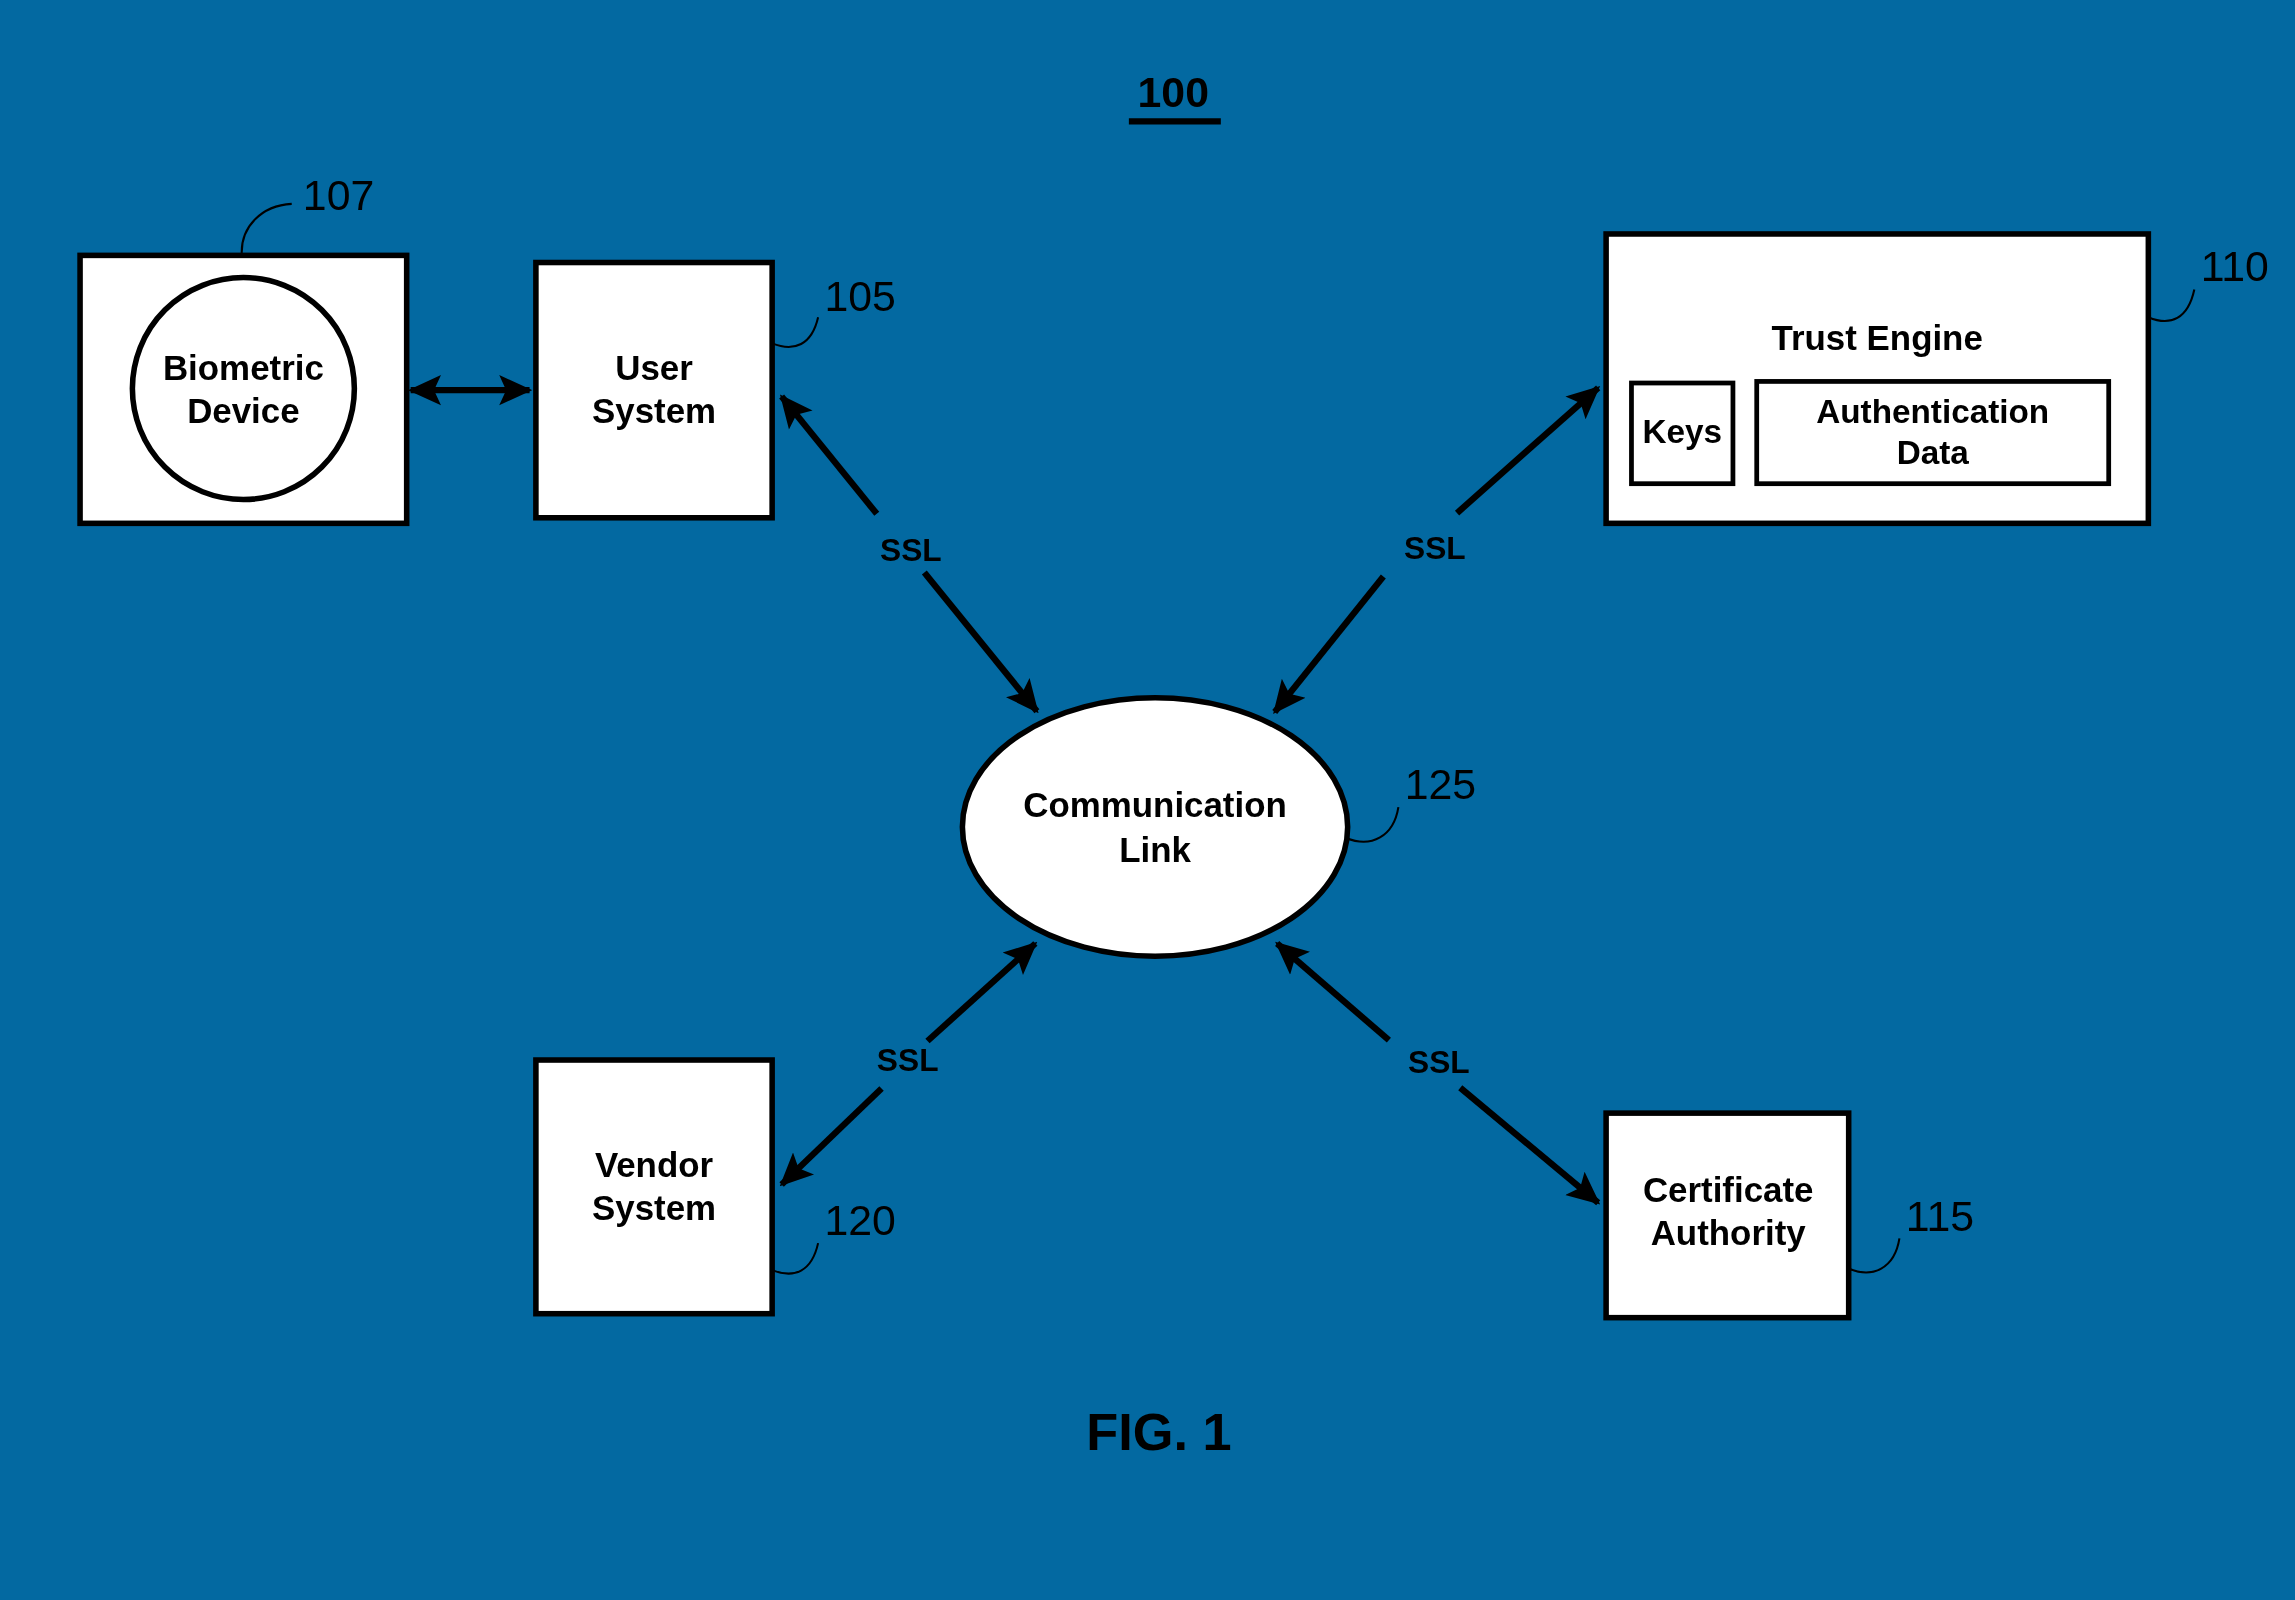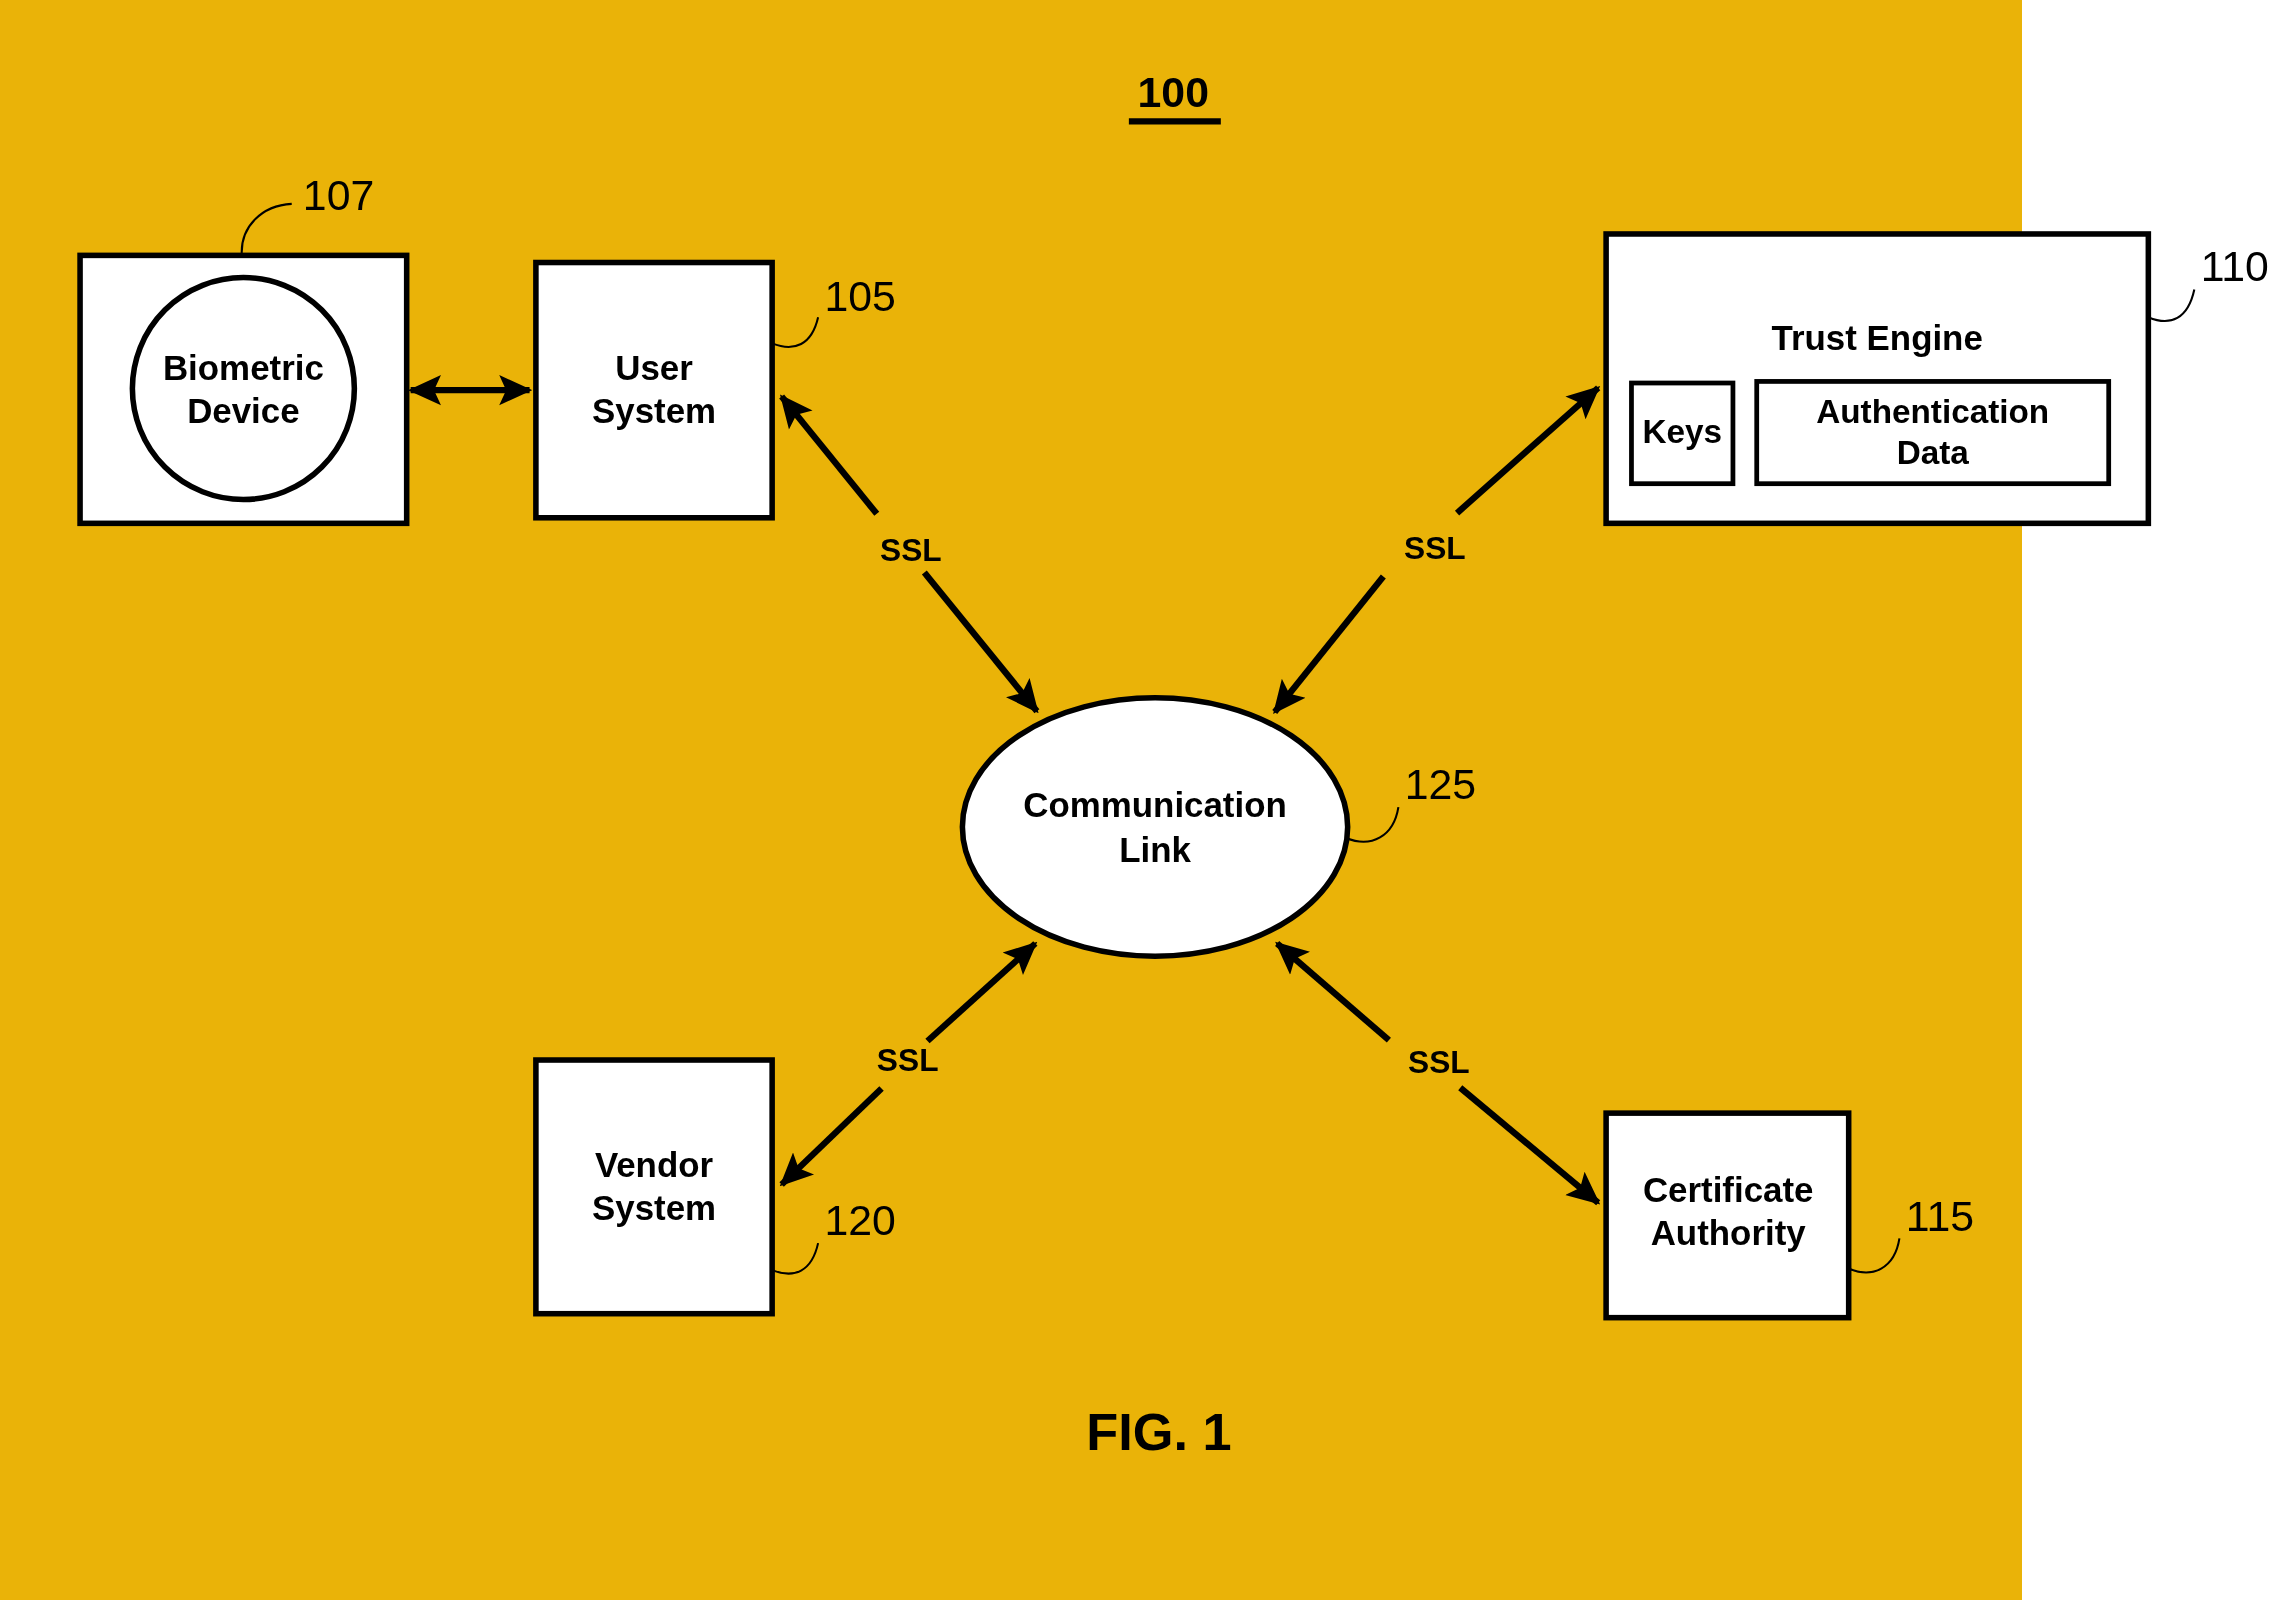--- a/index.html
+++ b/index.html
@@ -15,9 +15,9 @@
   }
   #figure-root {
     position: relative;
-    width: 2022px;
+    width: 2295px;
     height: 1600px;
-    background: #eab308;
+    background: #0369a1;
     text-decoration: underline;
   }
   svg#diagram {

